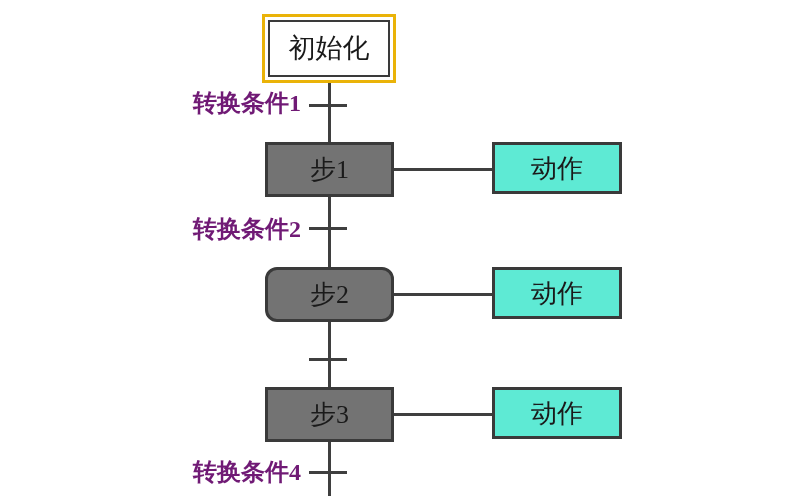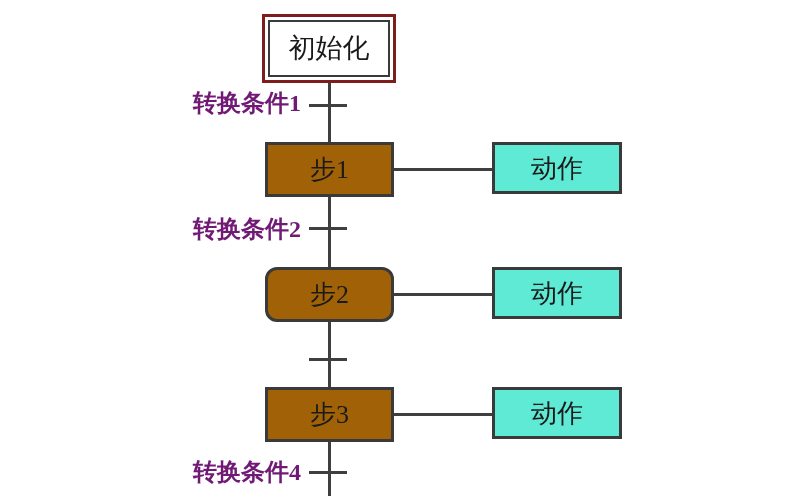--- a/index.html
+++ b/index.html
@@ -60,7 +60,7 @@
     top: 14px;
     width: 134px;
     height: 69px;
-    border: 3px solid #7f1d1d;
+    border: 3px solid #eab308;
     background: #ffffff;
     box-sizing: border-box;
     padding: 3px;

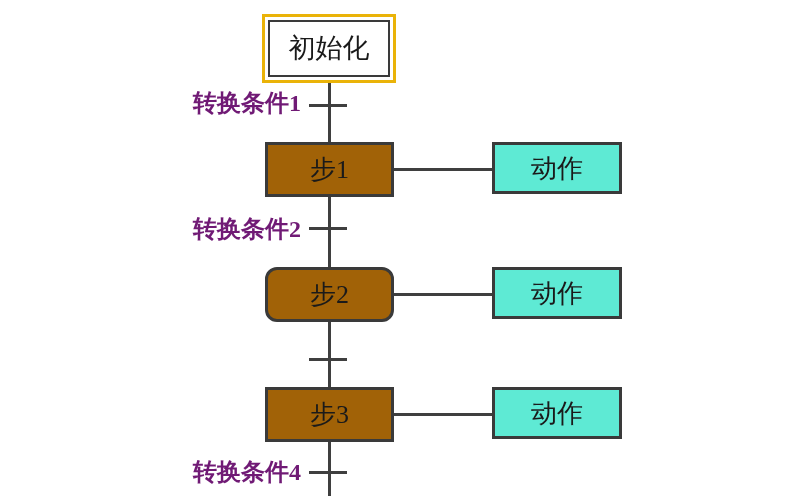--- a/index.html
+++ b/index.html
@@ -83,7 +83,7 @@
     width: 129px;
     height: 55px;
     border: 3px solid #3a3a3a;
-    background: #a16207;
+    background: #737373;
     box-sizing: border-box;
     display: flex;
     align-items: center;

